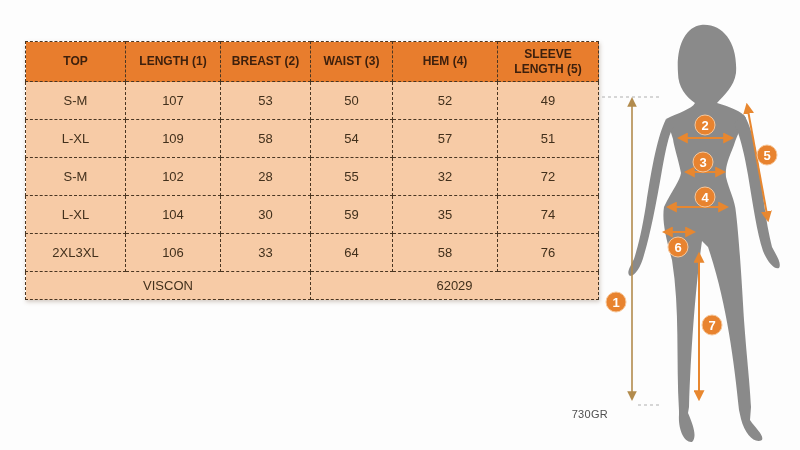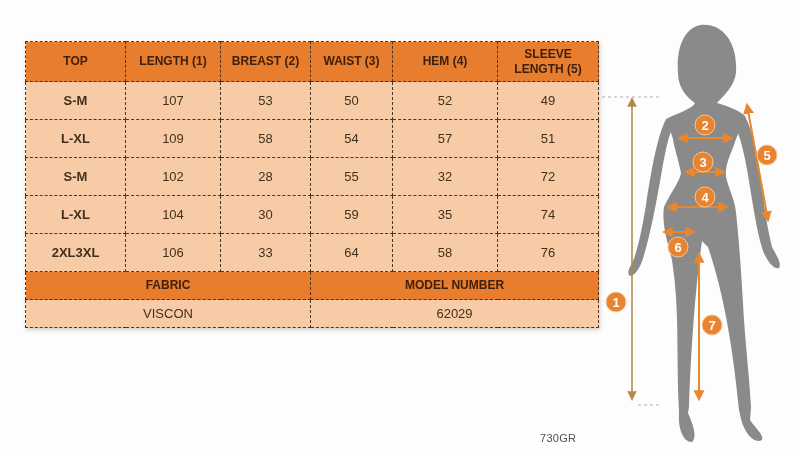--- a/index.html
+++ b/index.html
@@ -29,7 +29,7 @@
   }
   tr.hrow th{height:39px;}
   tr.drow td{height:37px;}
-  td.size-label{font-weight:bold;font-size:12px;color:#3d2410;}
+  td.size-label{font-weight:normal;font-size:12px;color:#3d2410;}
   tr.sec-meta th{height:27px;font-size:12px;}
   tr.sec-meta td{height:27px;font-size:13px;}
   

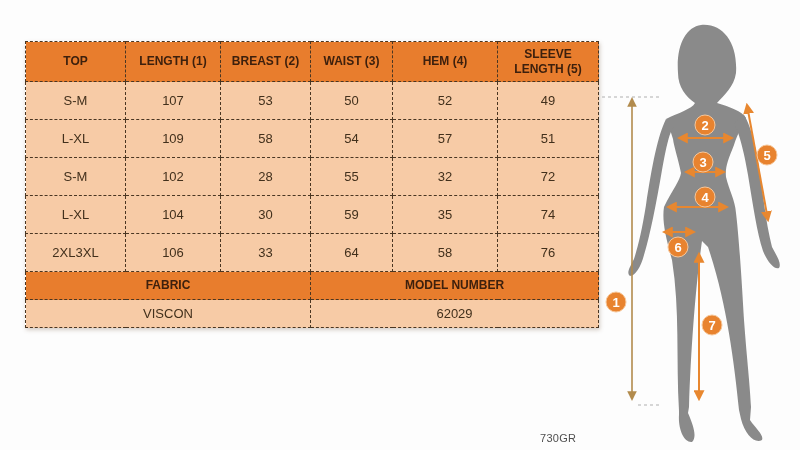--- a/index.html
+++ b/index.html
@@ -102,10 +102,6 @@
           <td>64</td>
           <td>58</td>
           <td>76</td>
-        </tr>
-        <tr class="hrow sec-meta">
-          <th colspan="3">FABRIC</th>
-          <th colspan="3">MODEL NUMBER</th>
         </tr>
         <tr class="drow sec-meta">
           <td colspan="3">VISCON</td>

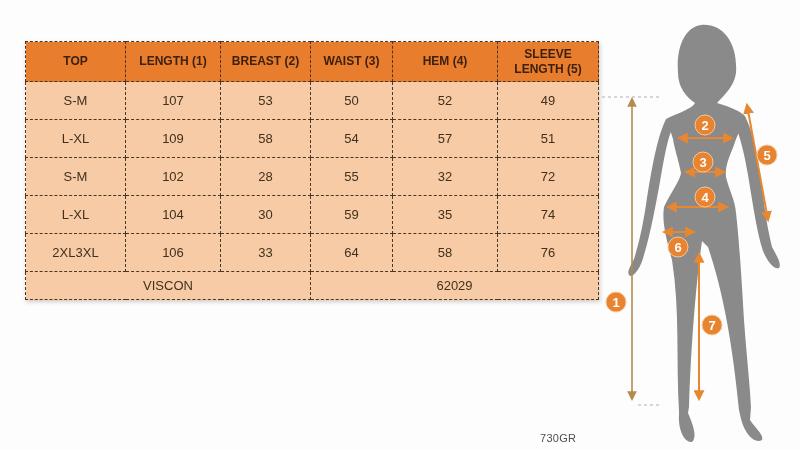--- a/index.html
+++ b/index.html
@@ -34,8 +34,8 @@
   tr.sec-meta td{height:27px;font-size:13px;}
   
   .footer-note{
-    position:absolute;left:540px;top:432px;width:68px;
-    font-size:11px;color:#4f4f4f;letter-spacing:.3px;
+    position:absolute;left:540px;top:408px;width:68px;
+    text-align:right;font-size:11px;color:#4f4f4f;letter-spacing:.3px;
   }
   
   .figure-area{position:absolute;left:598px;top:15px;width:202px;height:430px;}

